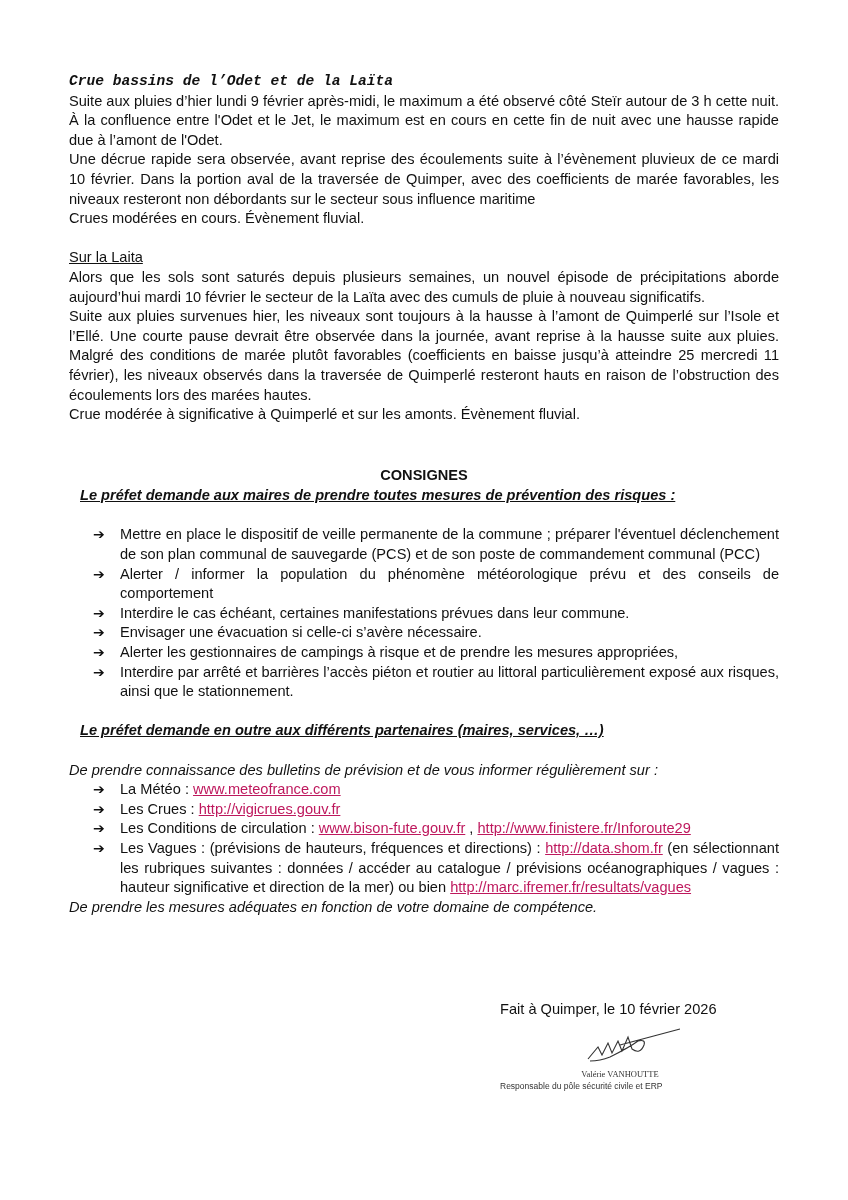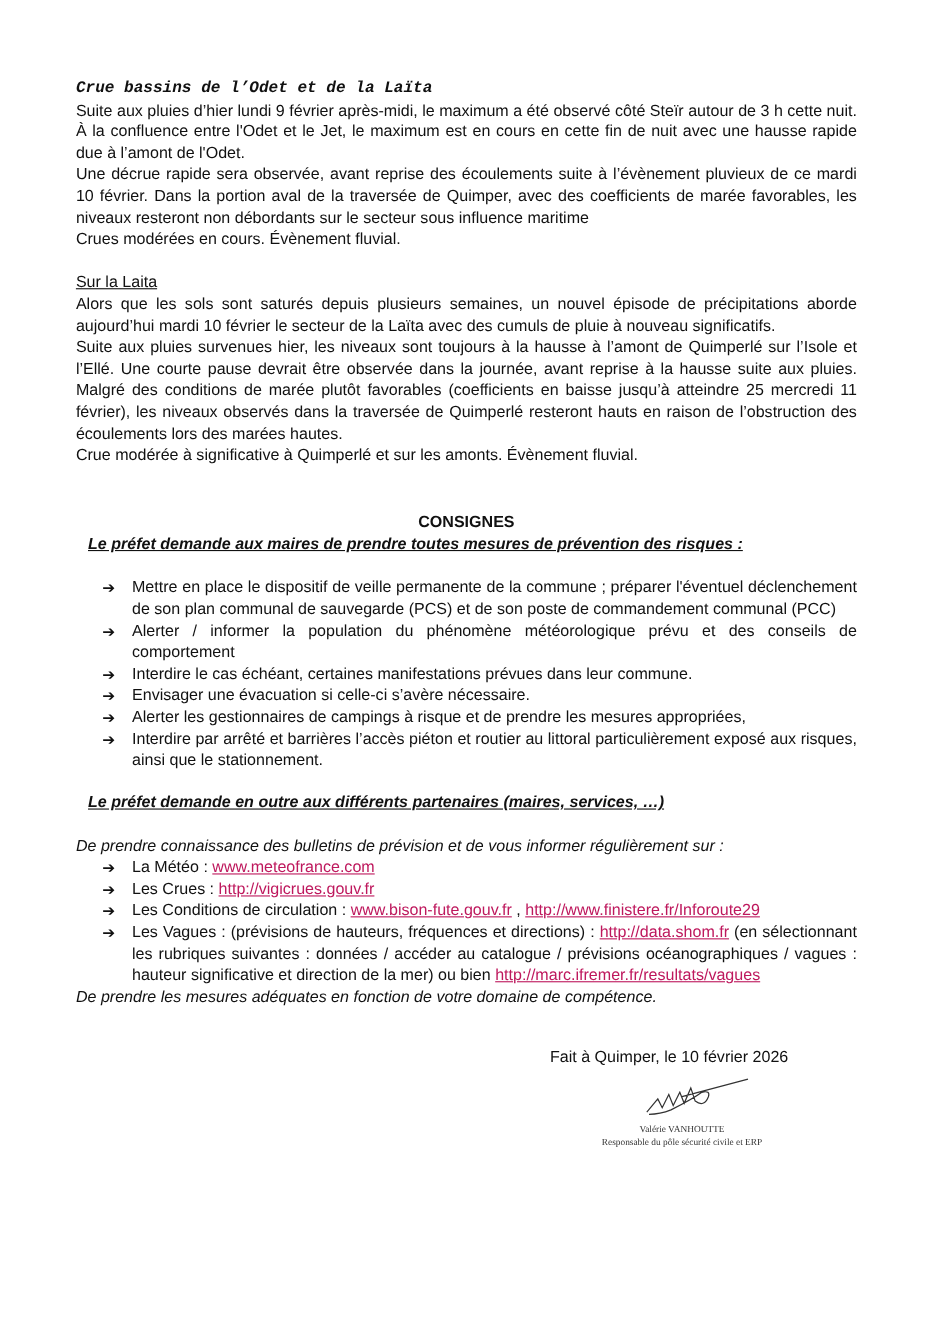--- a/index.html
+++ b/index.html
@@ -21,7 +21,7 @@
   ul.arrows li .arrow { position: absolute; left: 0; top: 0; font-weight: bold; font-size: 14px; }
   ul.a1 { margin-top: 20px; }
   a.lnk { color: #be185d; text-decoration: underline; }
-  .sig-block { position: absolute; left: 500px; top: 953px; width: 260px; }
+  .sig-block { position: absolute; left: 500px; top: 1001px; width: 260px; }
   .sig-place { font-size: 14.6px; text-align: left; }
   .sig-img { position: absolute; left: 80px; top: 24px; width: 110px; height: 40px; }
   .sig-name { position: absolute; left: 0; top: 68px; width: 240px; text-align: center; font-family: Liberation Serif, serif; font-size: 8.5px; color: #333; }

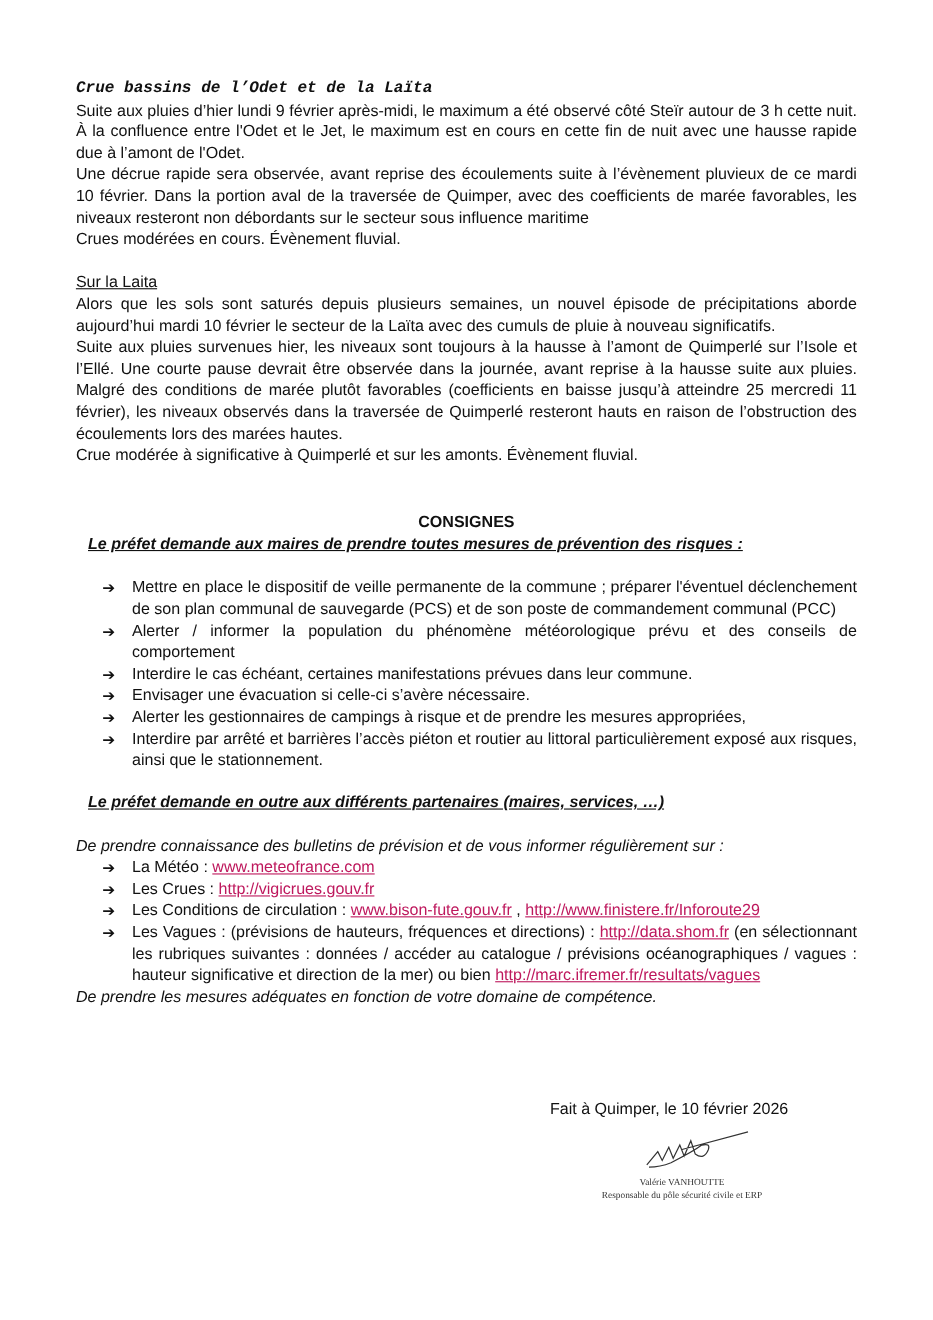--- a/index.html
+++ b/index.html
@@ -25,7 +25,7 @@
   .sig-place { font-size: 14.6px; text-align: left; }
   .sig-img { position: absolute; left: 80px; top: 24px; width: 110px; height: 40px; }
   .sig-name { position: absolute; left: 0; top: 68px; width: 240px; text-align: center; font-family: Liberation Serif, serif; font-size: 8.5px; color: #333; }
-  .sig-role { position: absolute; left: 0; top: 80px; width: 240px; text-align: center; font-family: Liberation Serif, serif; font-size: 8.5px; color: #333; }
+  .sig-role { position: absolute; left: 0; top: 80px; width: 240px; font-family: Liberation Sans, sans-serif; font-size: 8.5px; color: #333; }
 </style>
 </head>
 <body>

